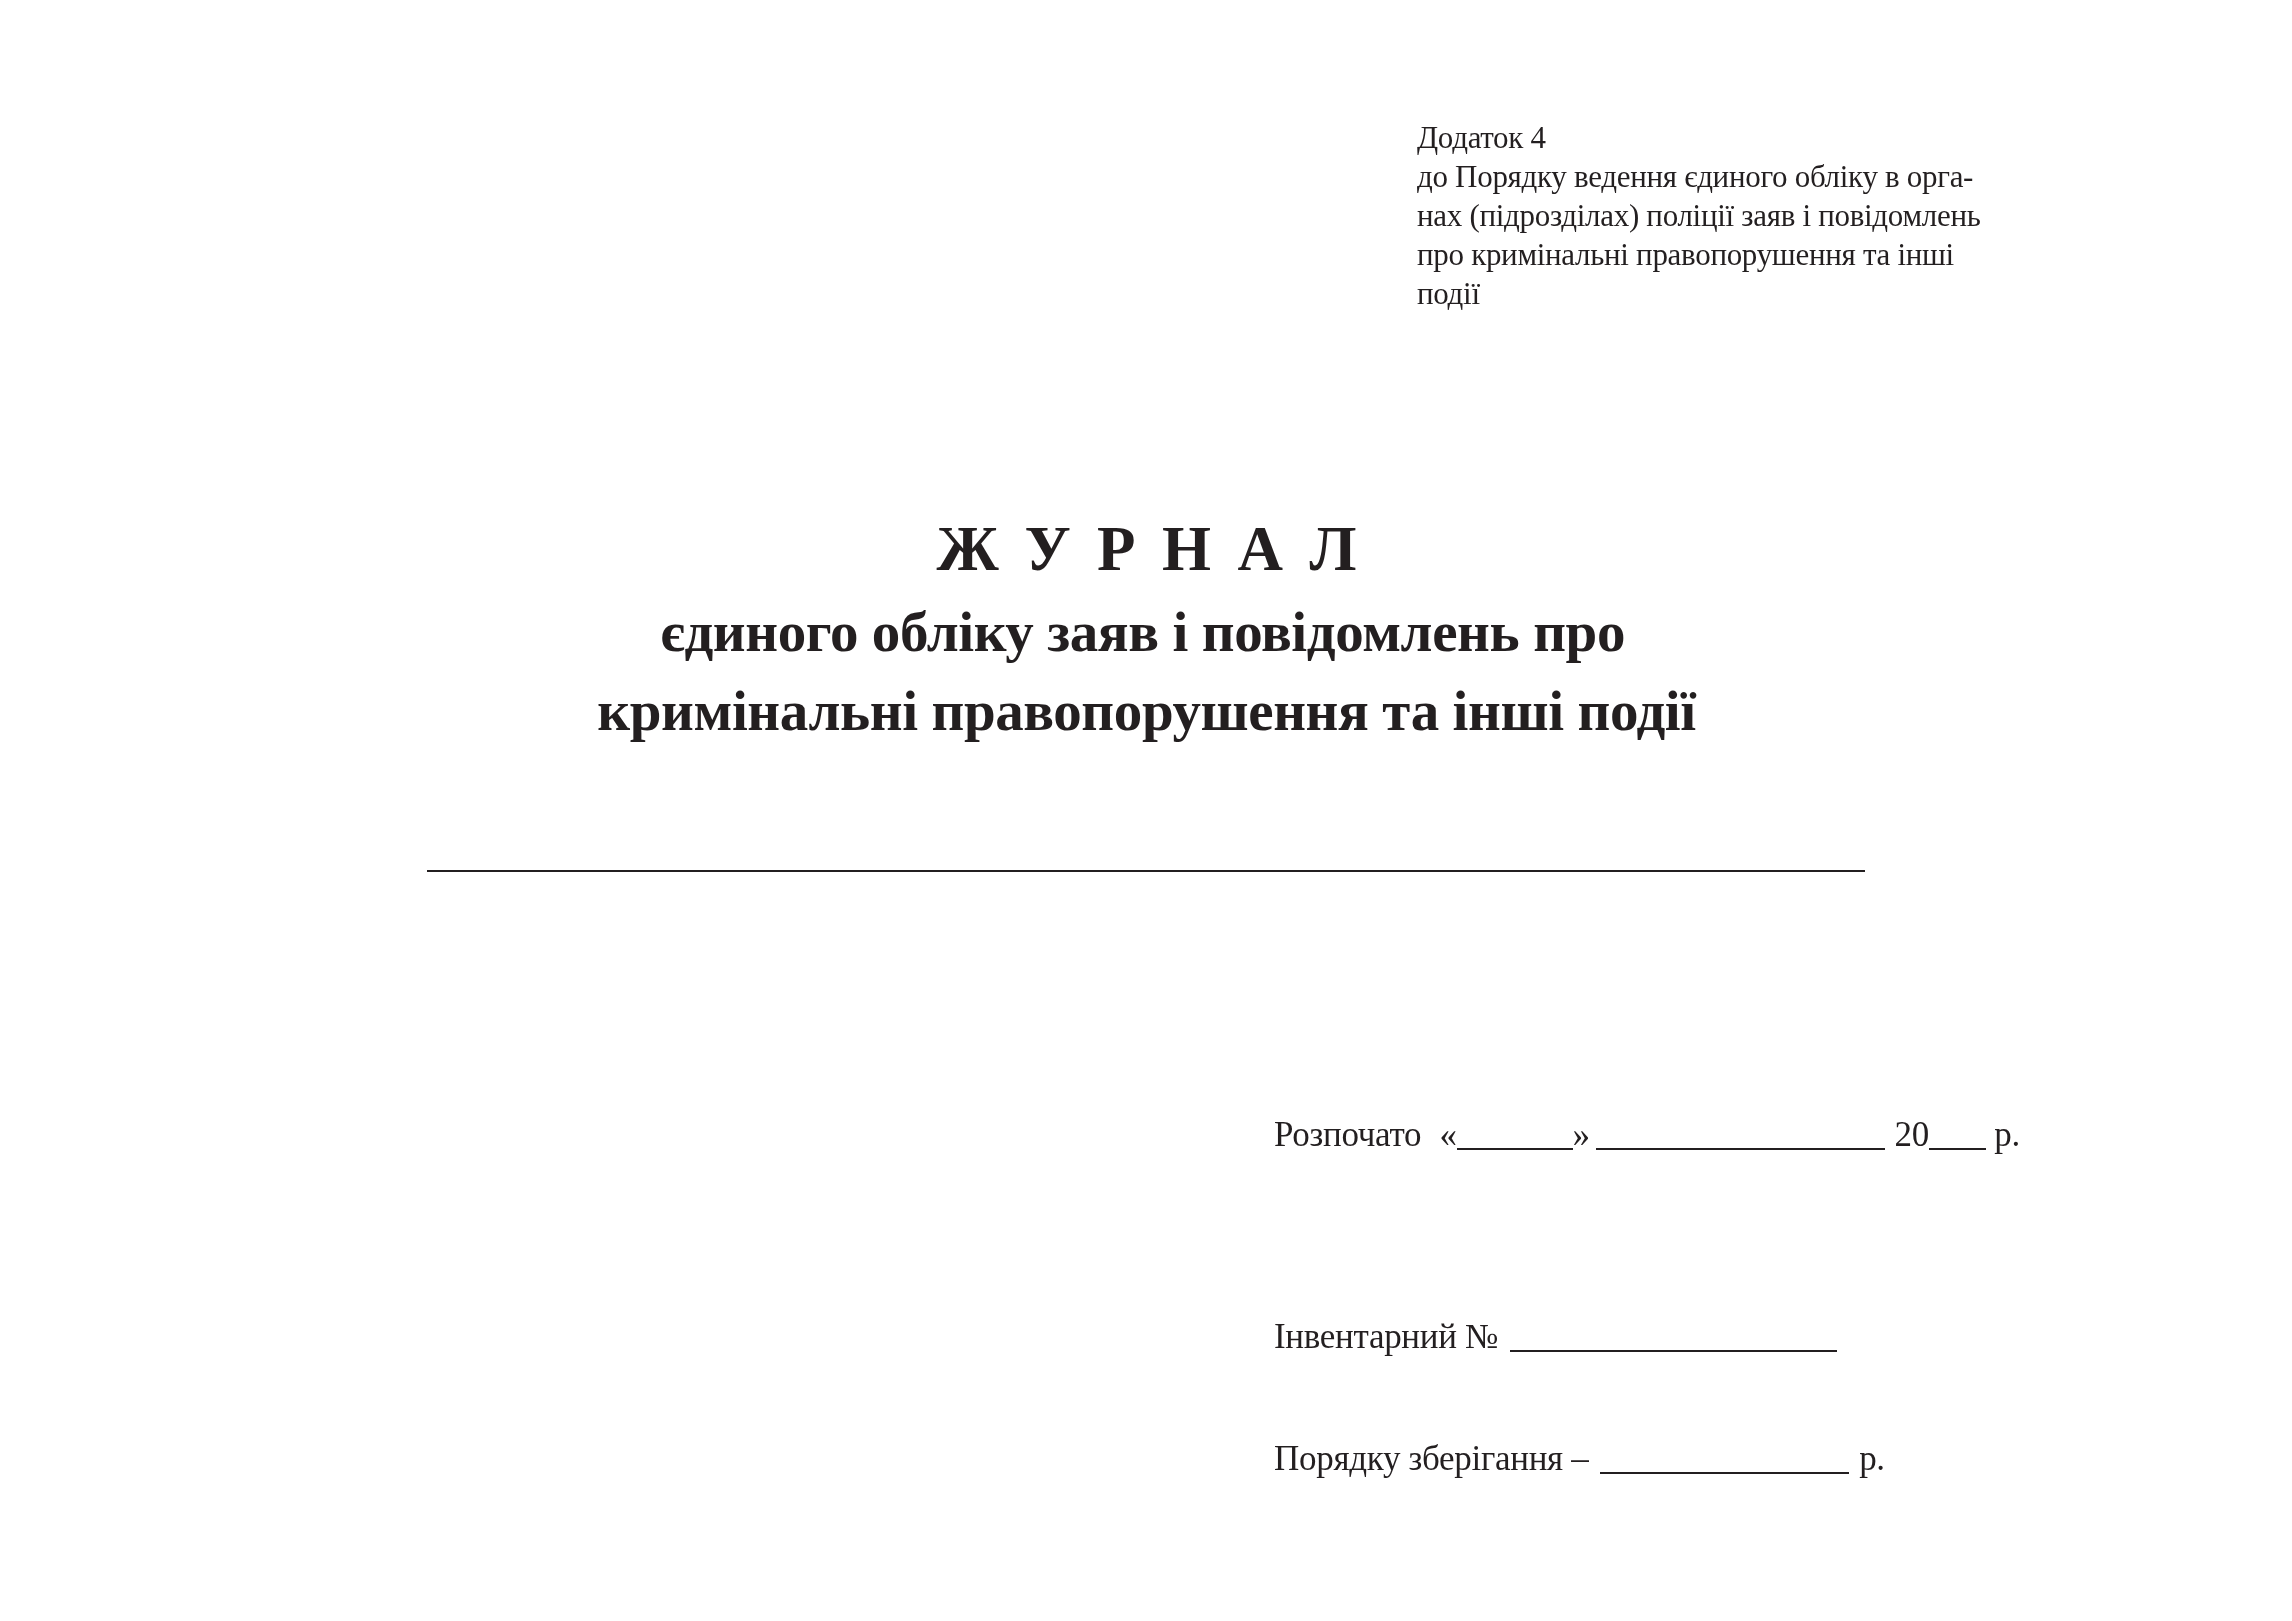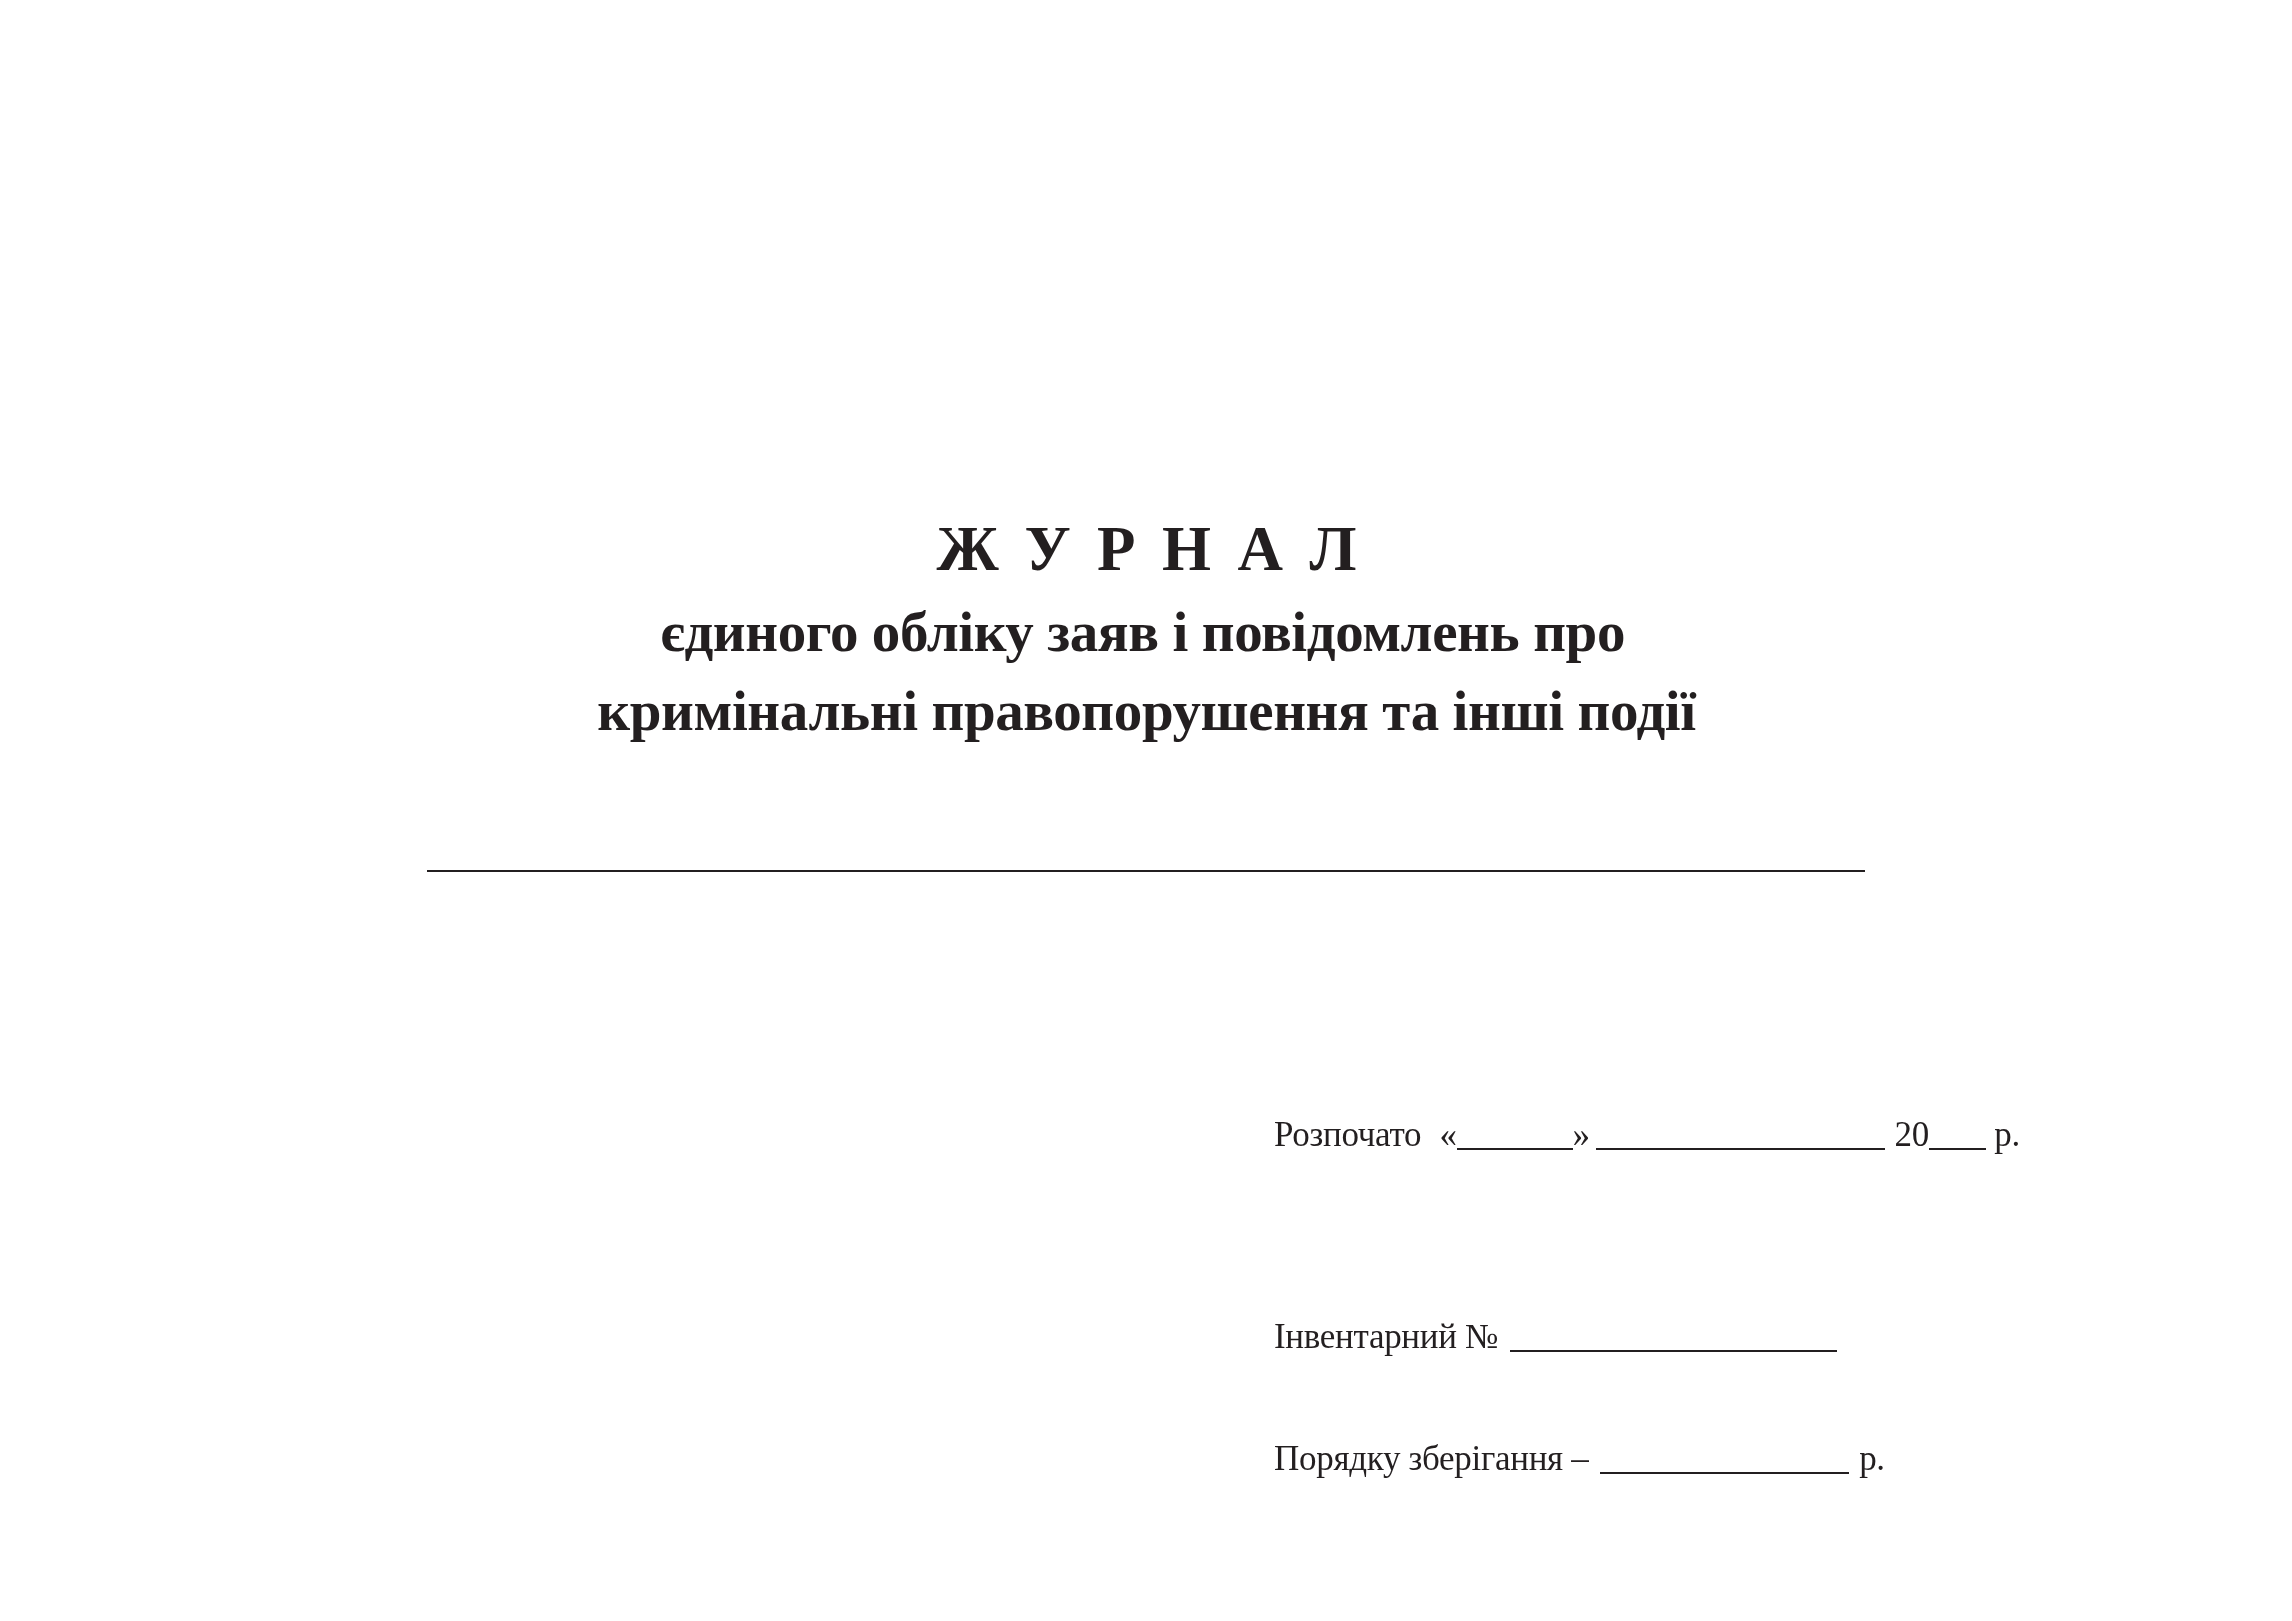--- a/index.html
+++ b/index.html
@@ -114,6 +114,13 @@
 
 <div class="page">
 
+  <div class="appendix">
+    <div>Додаток 4</div>
+    <div>до Порядку ведення єдиного обліку в орга-</div>
+    <div>нах (підрозділах) поліції заяв і повідомлень</div>
+    <div>про кримінальні правопорушення та інші</div>
+    <div>події</div>
+  </div>
 
   <div class="title-block">
     <div class="title-main">ЖУРНАЛ</div>

